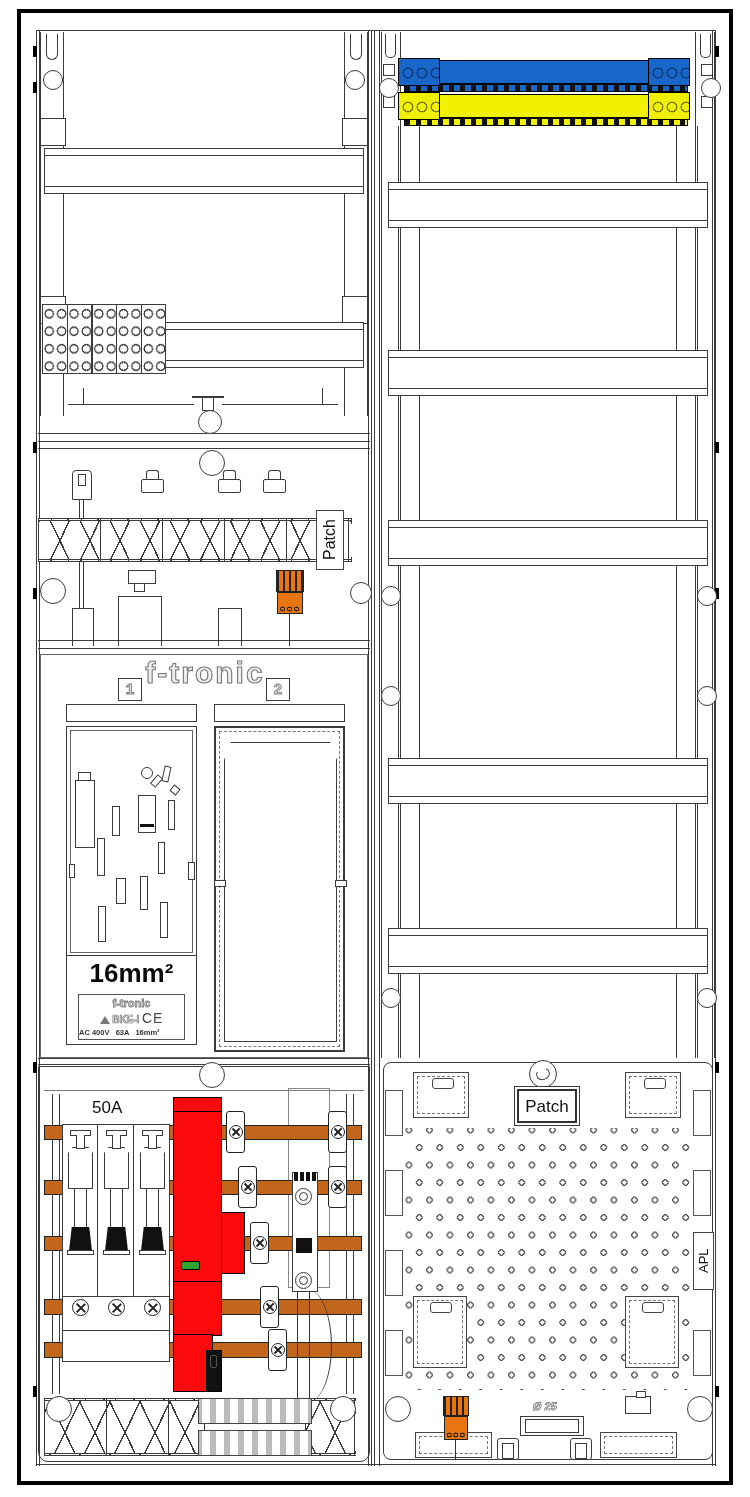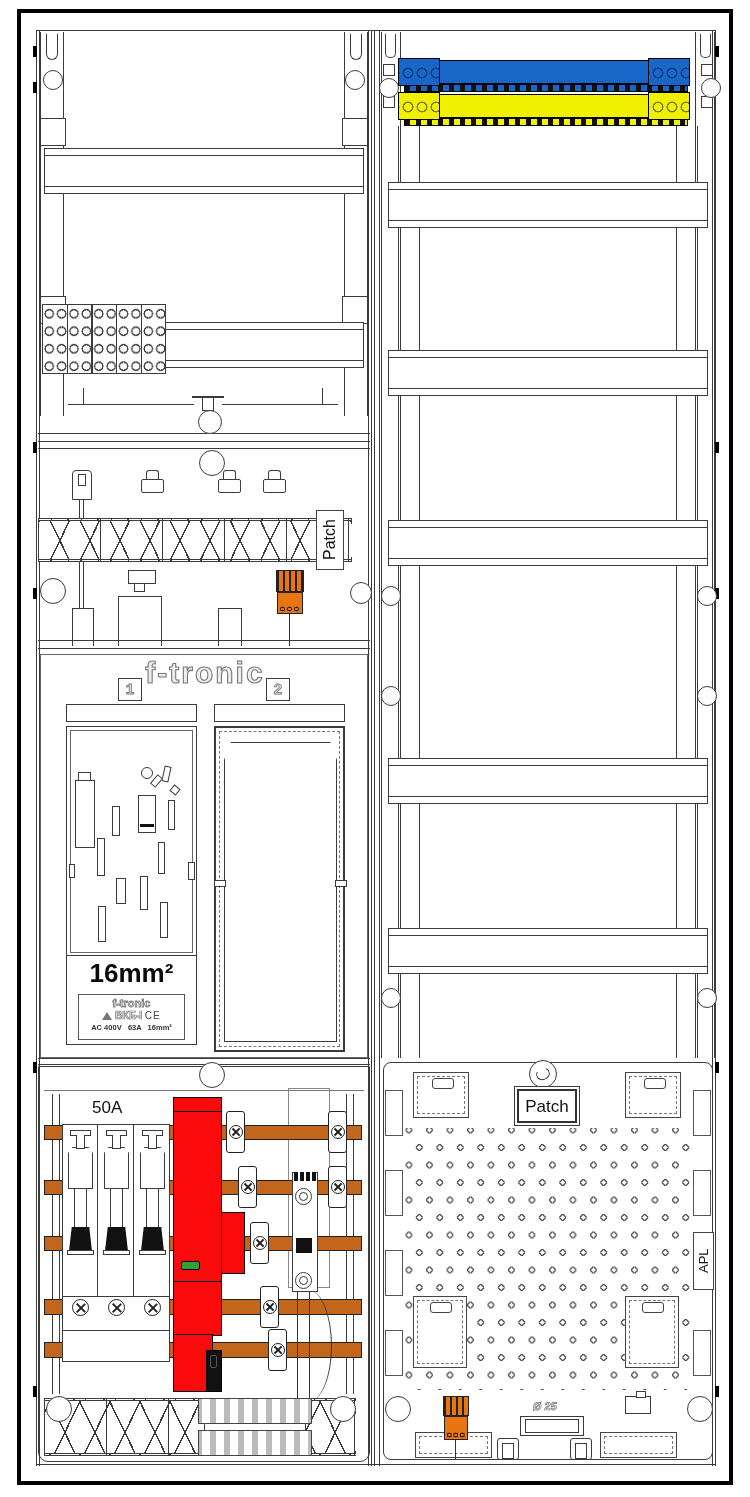--- a/index.html
+++ b/index.html
@@ -157,7 +157,7 @@
     <div style="text-align:center;font-size:9px;margin-top:1px;color:#555;">
       <span style="display:inline-block;width:0;height:0;border-left:5px solid transparent;border-right:5px solid transparent;border-bottom:8px solid #777;vertical-align:-1px;"></span>
       <span class="outtxt" style="font-size:10px;-webkit-text-stroke-width:0.7px;">BKE-I</span>
-      <span style="font-size:10px;color:#444;letter-spacing:1px;">CE</span>
+      <span style="font-size:14px;color:#444;letter-spacing:1px;">CE</span>
     </div>
     <div class="cap" style="text-align:center;font-size:7.5px;margin-top:2px;color:#333;white-space:pre;">AC 400V   63A   16mm²</div>
   </div>

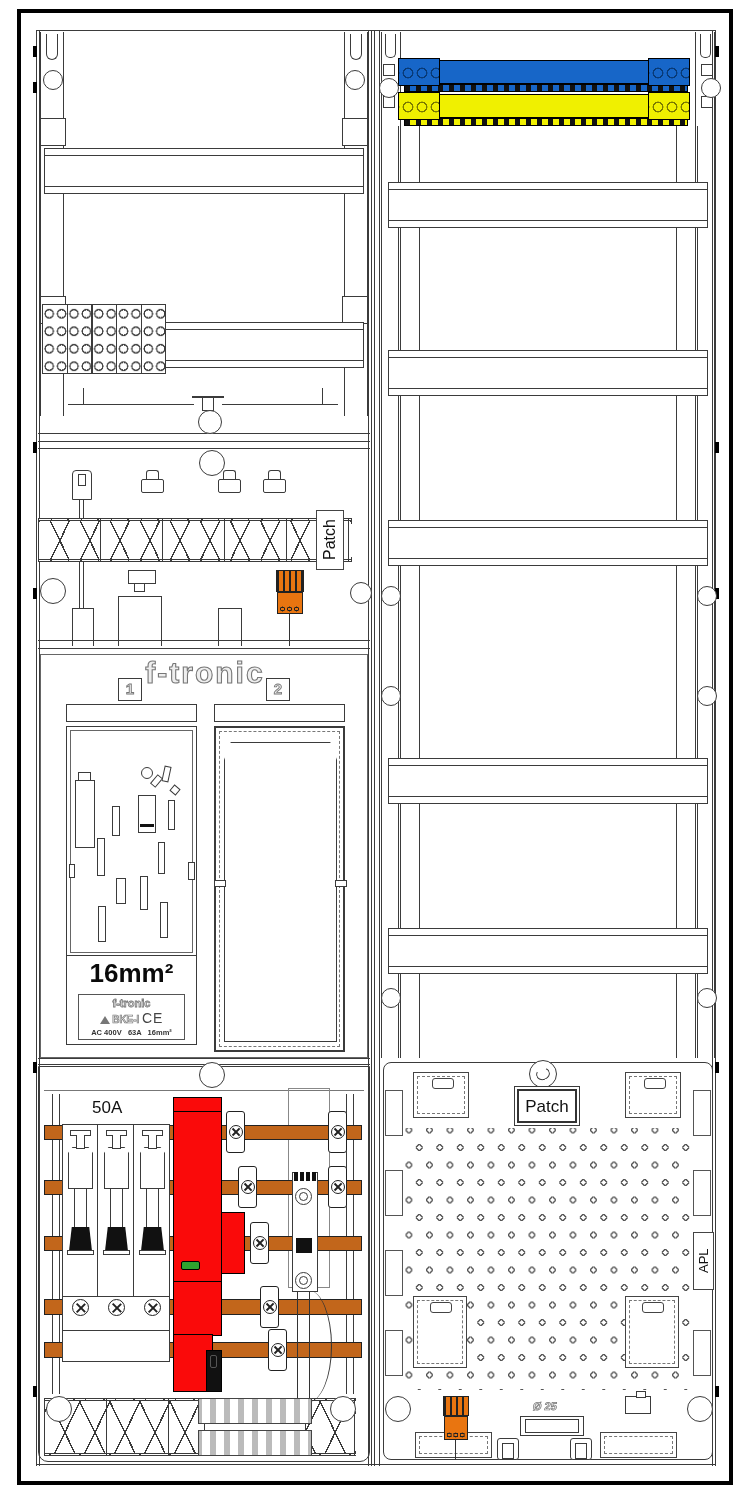--- a/index.html
+++ b/index.html
@@ -159,7 +159,7 @@
       <span class="outtxt" style="font-size:10px;-webkit-text-stroke-width:0.7px;">BKE-I</span>
       <span style="font-size:14px;color:#444;letter-spacing:1px;">CE</span>
     </div>
-    <div class="cap" style="text-align:center;font-size:7.5px;margin-top:2px;color:#333;white-space:pre;">AC 400V   63A   16mm²</div>
+    <div class="cap" style="font-size:7.5px;margin-top:2px;color:#333;white-space:pre;">AC 400V   63A   16mm²</div>
   </div>
 
   <div class="abs ln" style="left:214px;top:726px;width:131px;height:326px;border-width:2px;">

